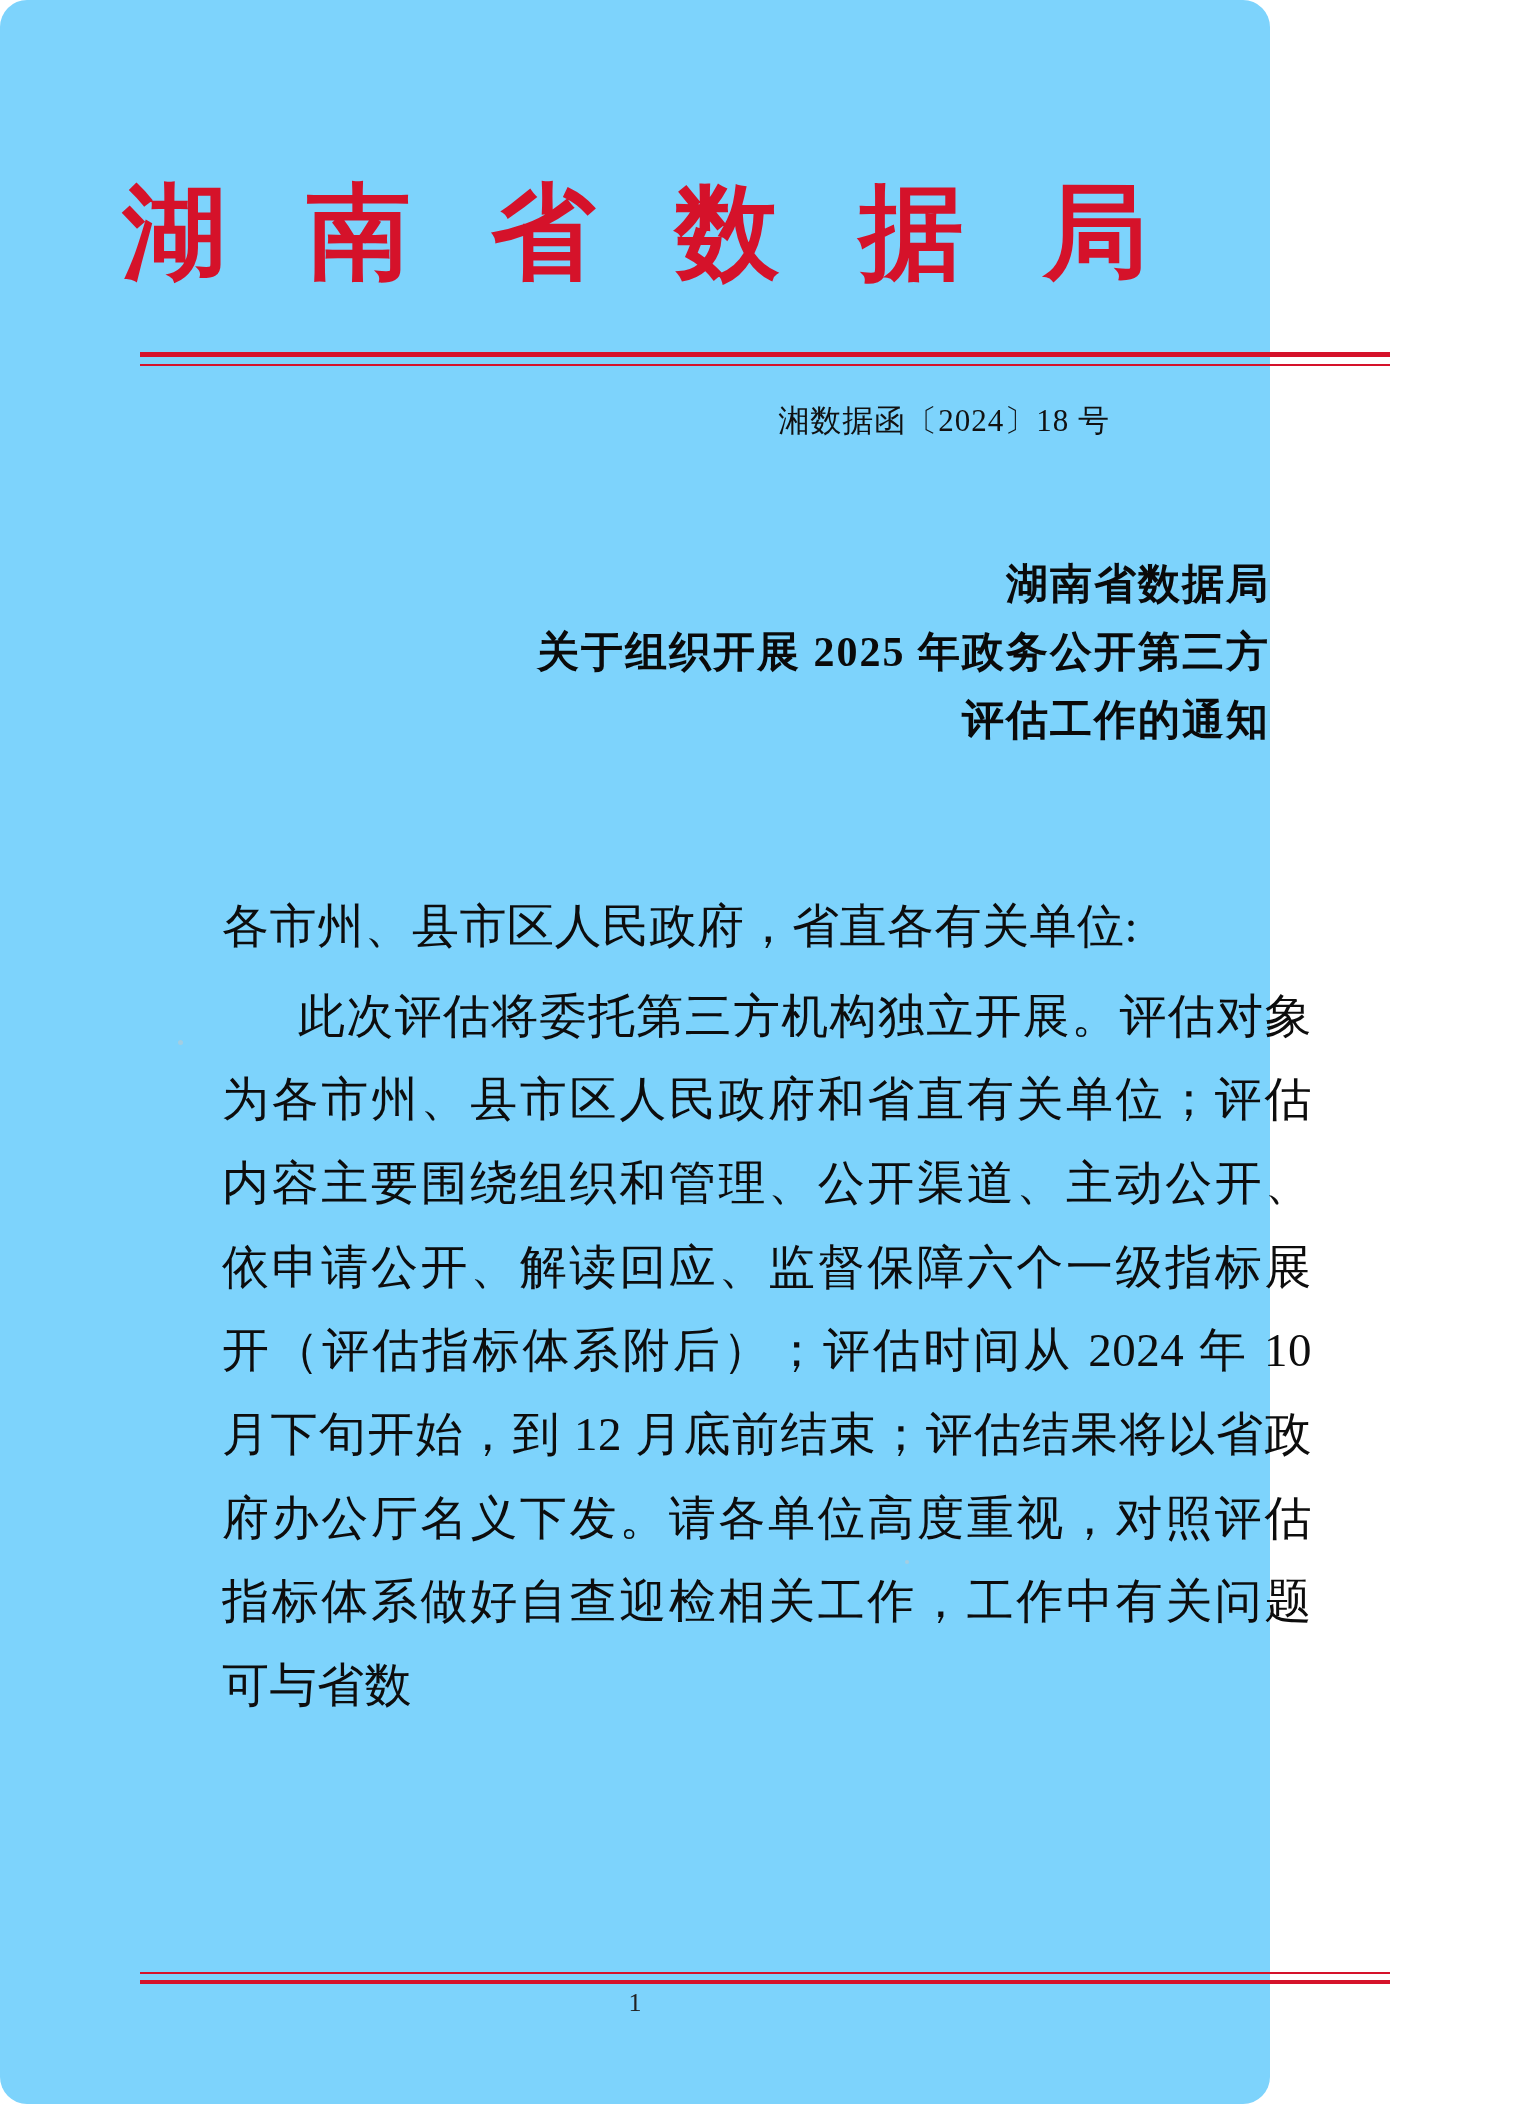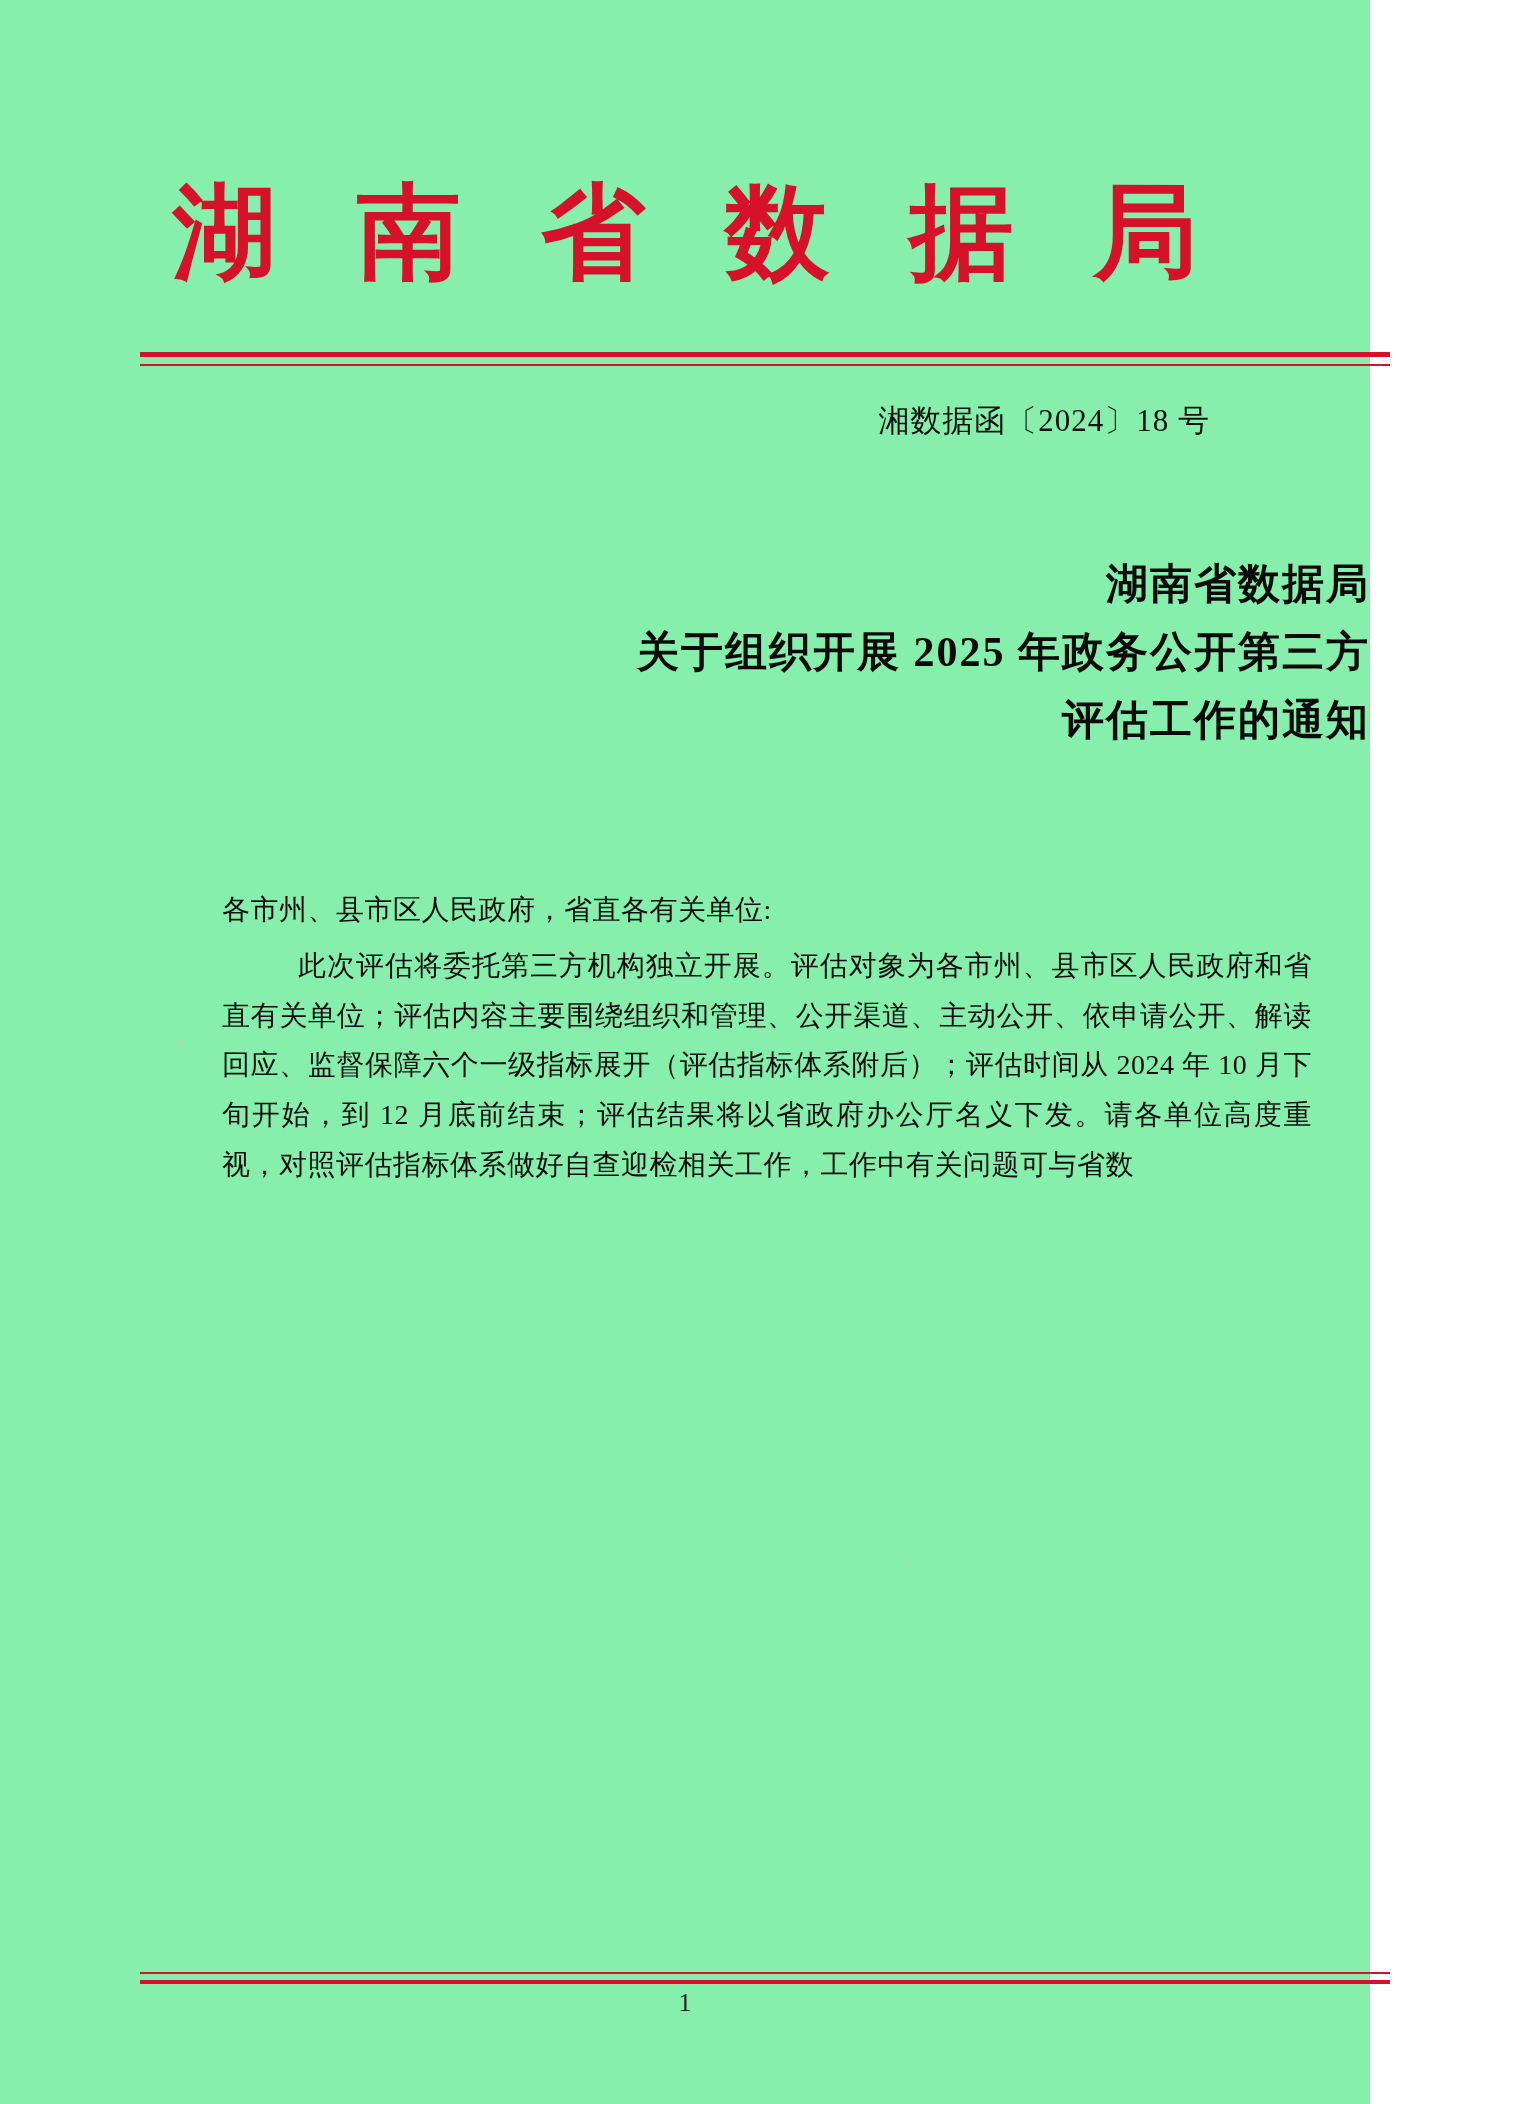--- a/index.html
+++ b/index.html
@@ -20,9 +20,10 @@
     position: absolute;
     top: 0;
     left: 0;
-    width: 1370px;
+    width: 1270px;
     height: 2104px;
-    background: #86efac;
+    background: #7dd3fc;
+    border-radius: 27px;
   }
 
   

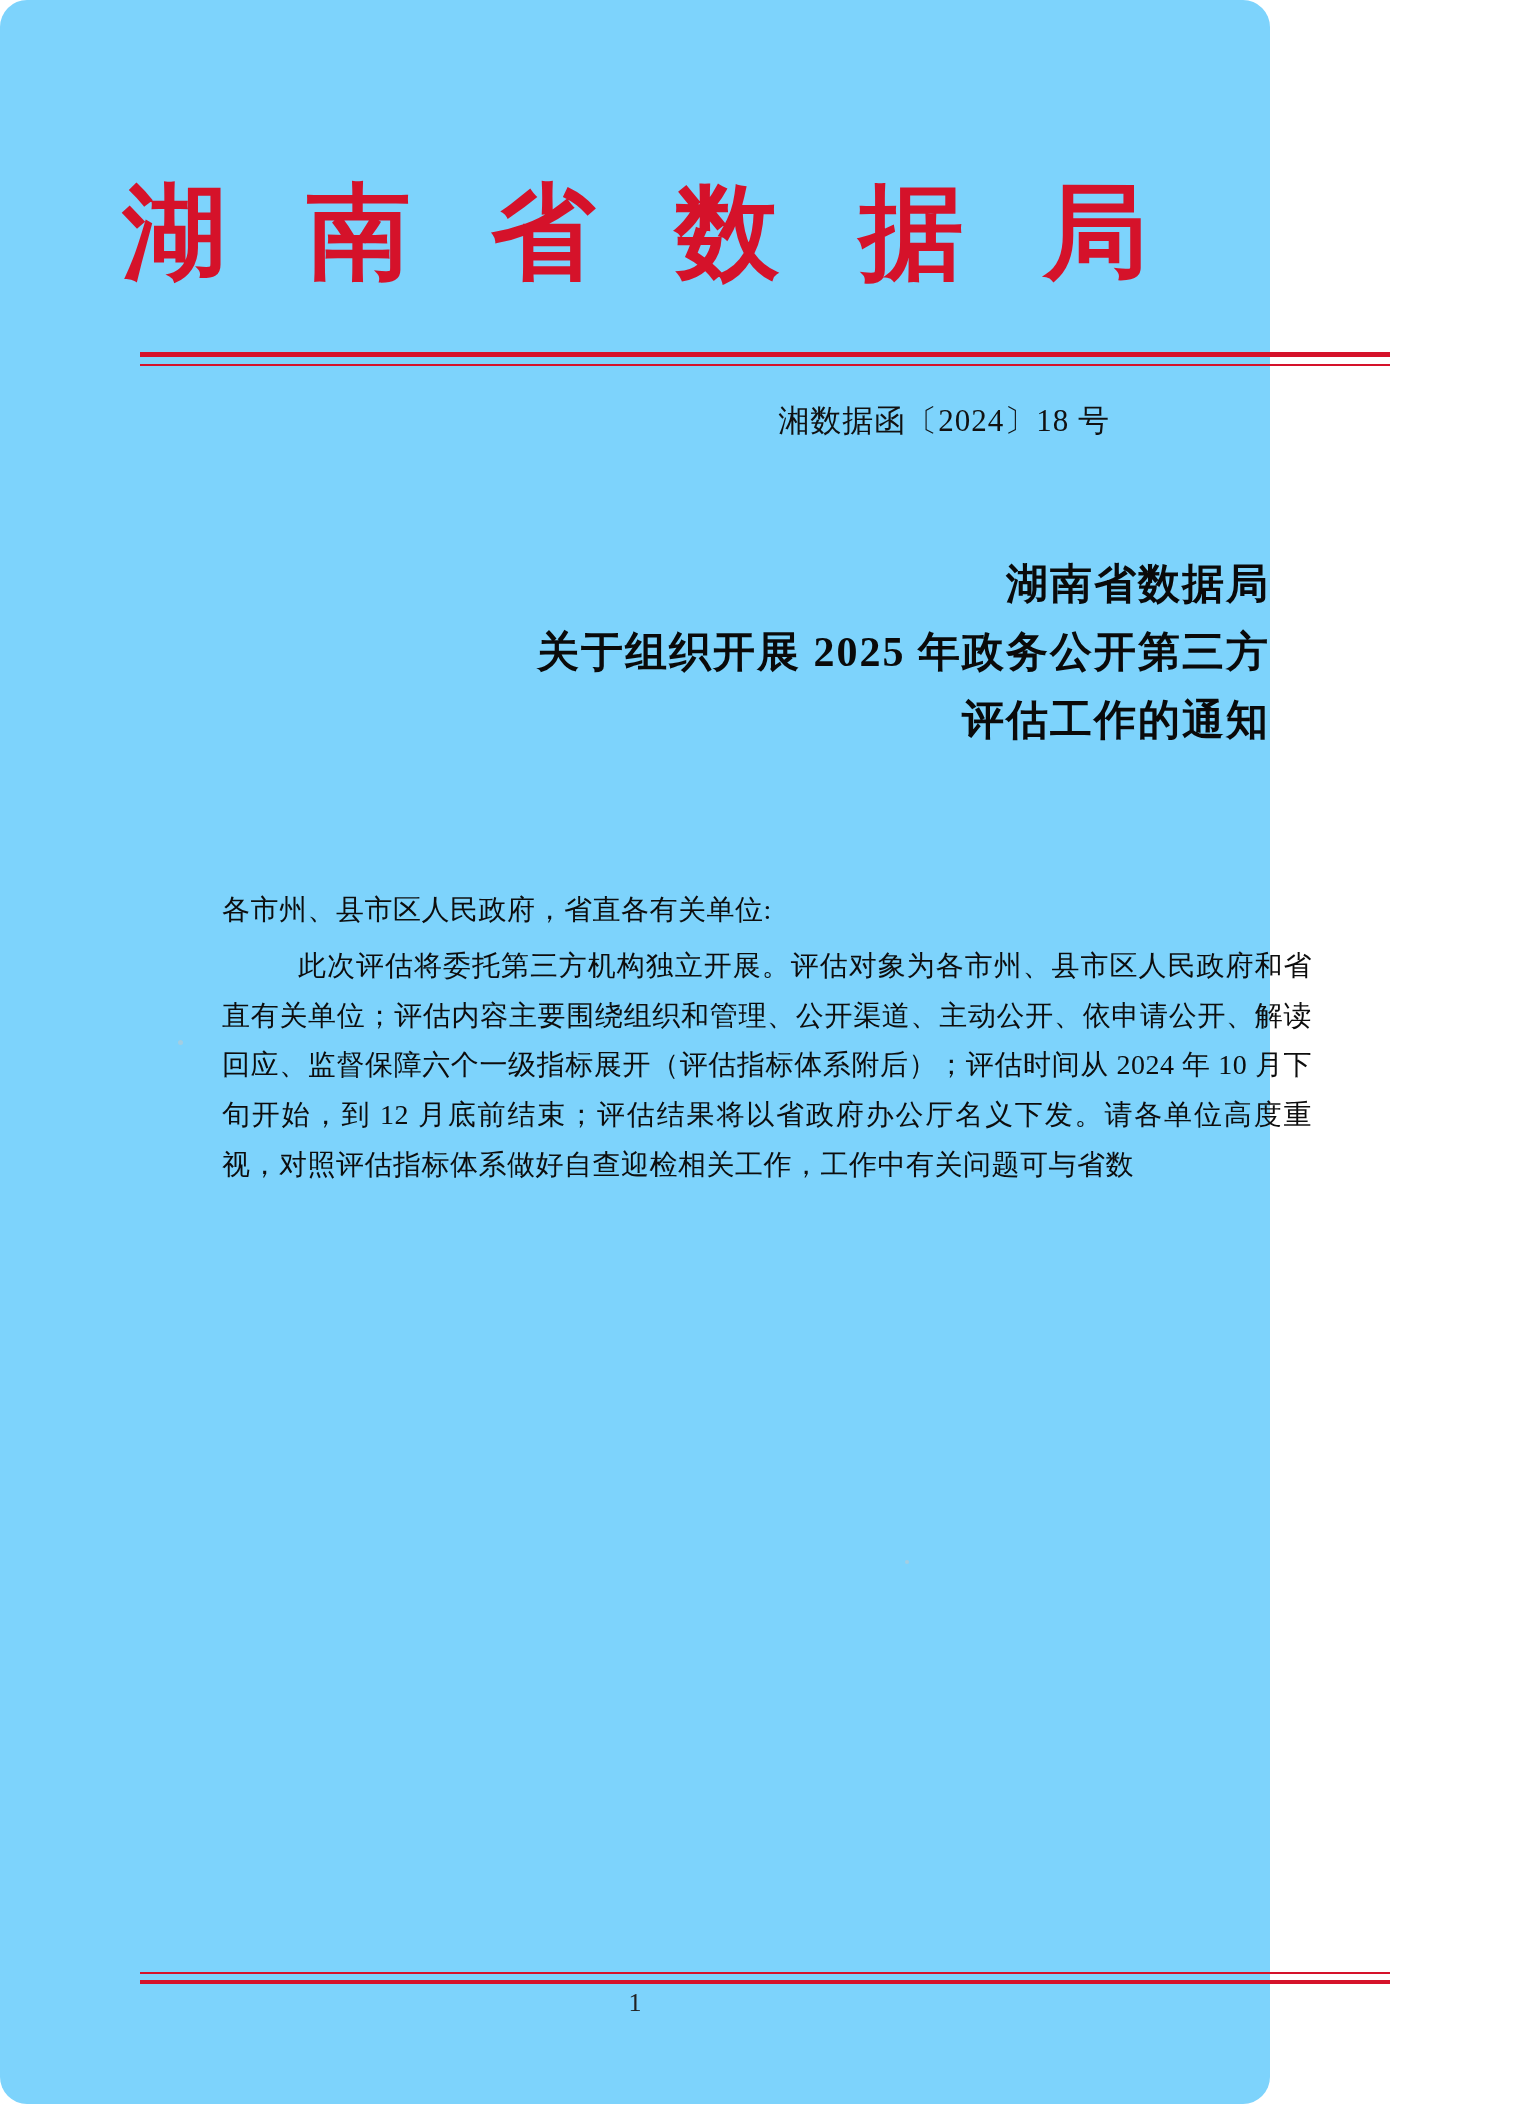--- a/index.html
+++ b/index.html
@@ -97,7 +97,7 @@
     top: 885px;
     left: 222px;
     width: 1090px;
-    font-size: 28px;
+    font-size: 47px;
     line-height: 1.78;
     letter-spacing: 0.5px;
     color: #0d0d0d;

